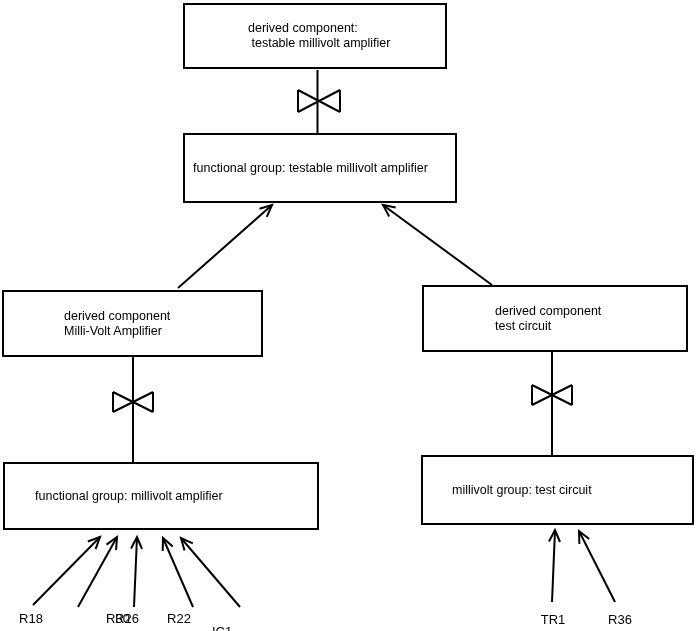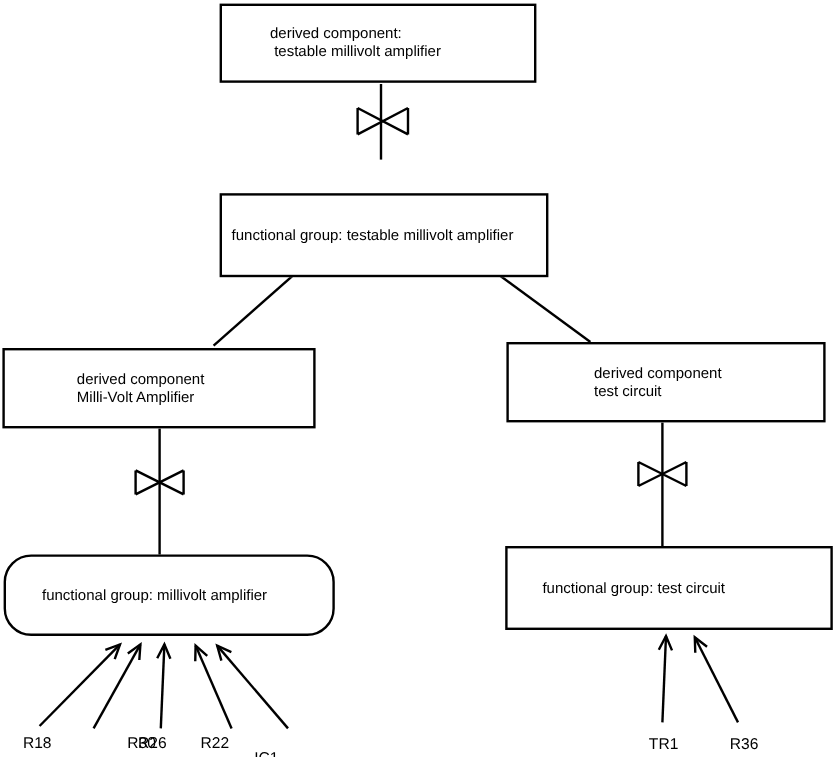--- a/index.html
+++ b/index.html
@@ -92,7 +92,7 @@
     </g>
   </svg>
 
-  <div class="node" style="left:183px; top:3px; width:264px; height:66px; padding-left:40px;">
+  <div class="node" style="left:183px; top:3px; width:264px; height:66px; padding-left:63px;">
     <span class="lbl">derived component:
  testable millivolt amplifier</span>
   </div>

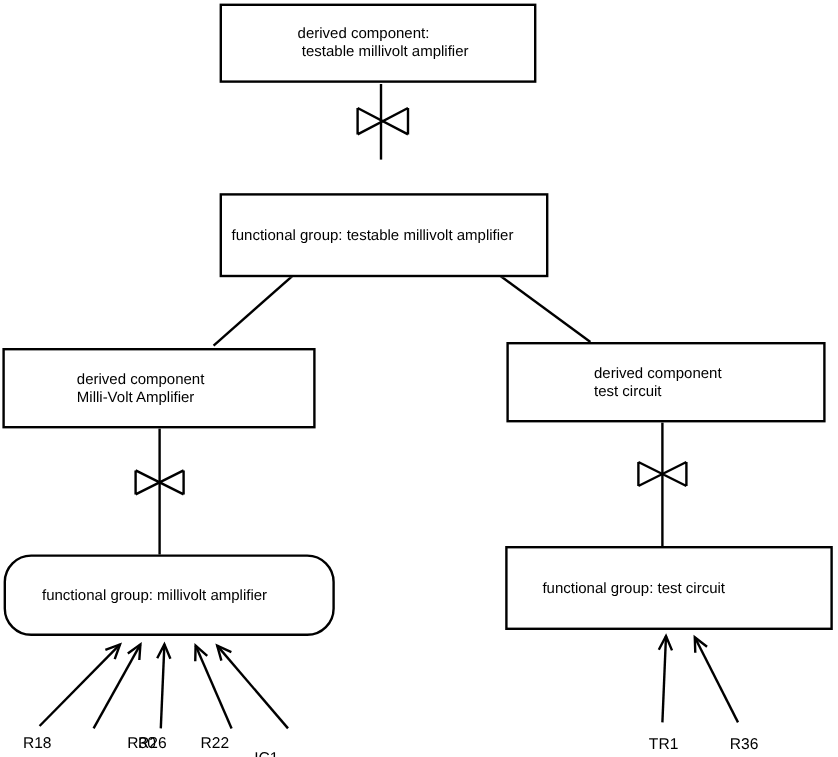--- a/index.html
+++ b/index.html
@@ -97,7 +97,7 @@
  testable millivolt amplifier</span>
   </div>
 
-  <div class="node" style="left:183px; top:133px; width:274px; height:70px; padding-left:8px;margin-top:28px;">
+  <div class="node" style="left:183px; top:133px; width:274px; height:70px; padding-left:8px;">
     <span class="lbl">functional group: testable millivolt amplifier</span>
   </div>
 

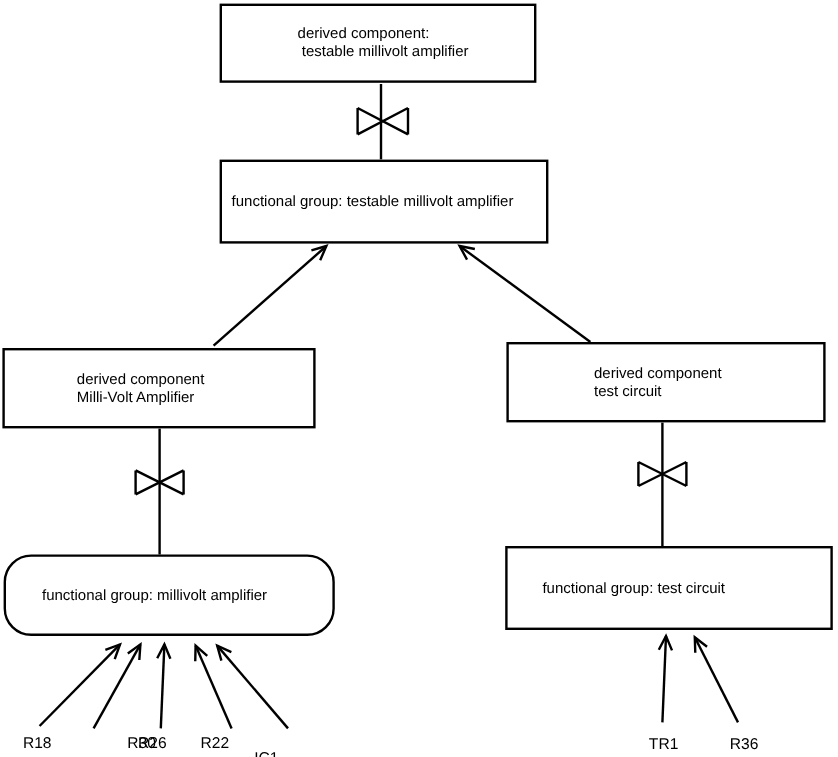--- a/index.html
+++ b/index.html
@@ -111,7 +111,7 @@
 test circuit</span>
   </div>
 
-  <div class="node" style="left:3px; top:462px; width:276px; height:68px; padding-left:30px;border-radius:23px;">
+  <div class="node" style="left:3px; top:462px; width:316px; height:68px; padding-left:30px;">
     <span class="lbl">functional group: millivolt amplifier</span>
   </div>
 

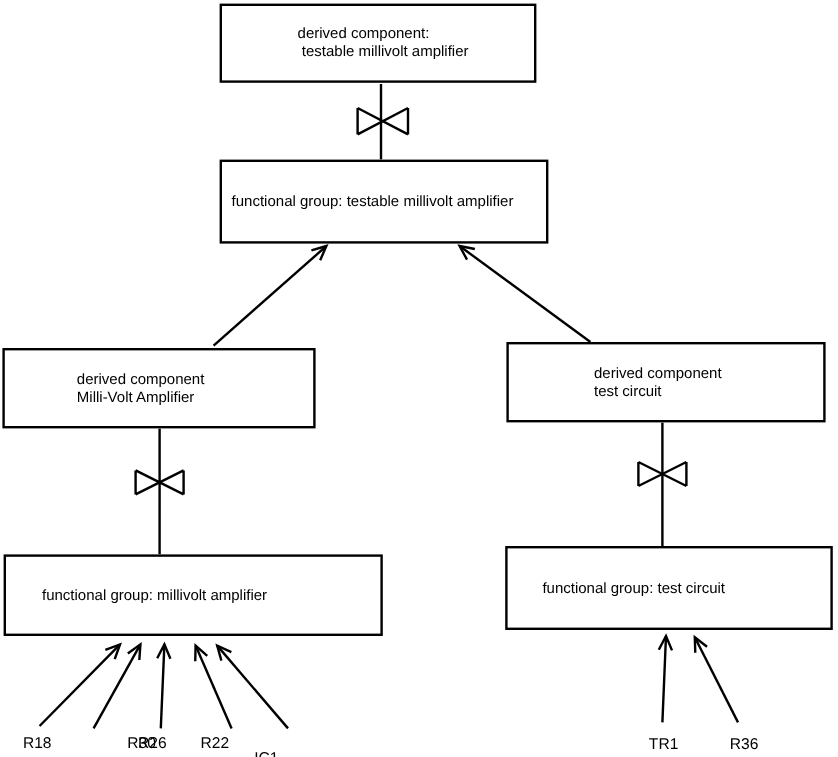--- a/index.html
+++ b/index.html
@@ -116,7 +116,7 @@
   </div>
 
   <div class="node" style="left:421px; top:455px; width:273px; height:70px; padding-left:29px;">
-    <span class="lbl">functional group: test circuit</span>
+    <span class="lbl">millivolt group: test circuit</span>
   </div>
 
   <span class="leaf" style="left:31px;  top:612px;">R18</span>

